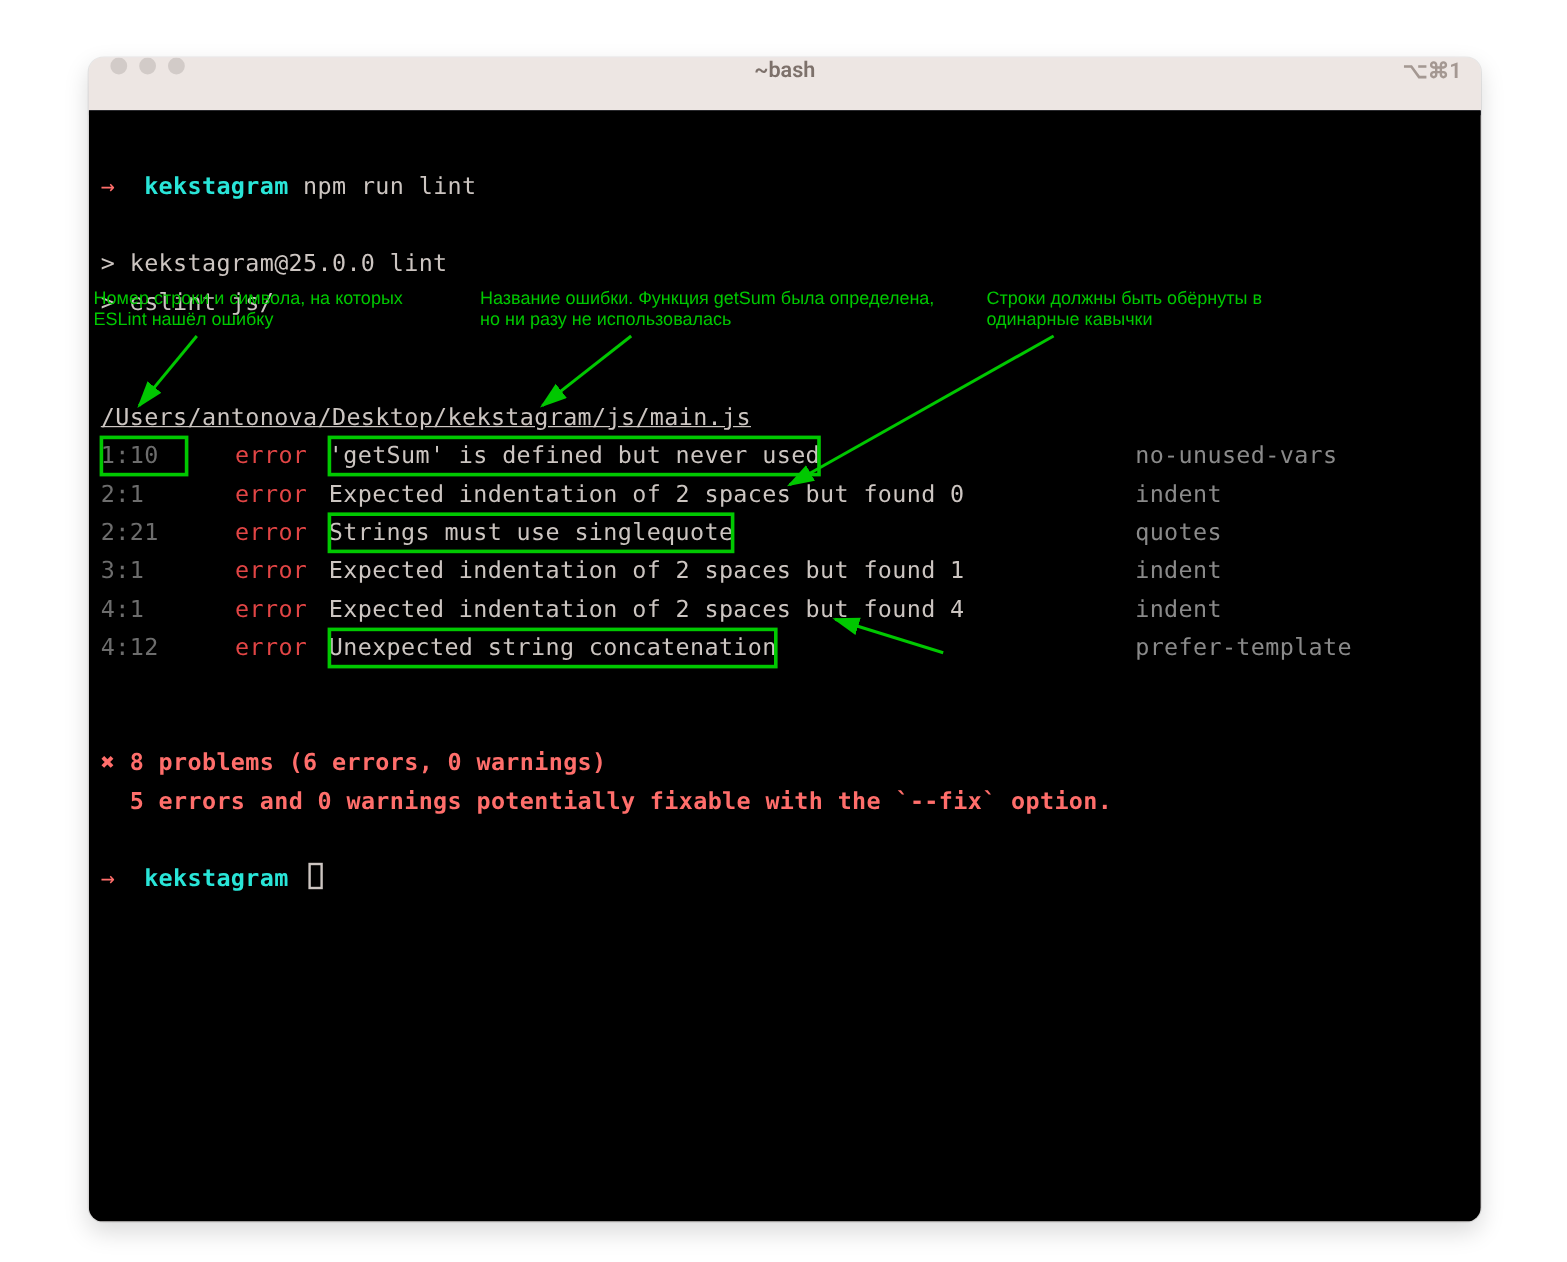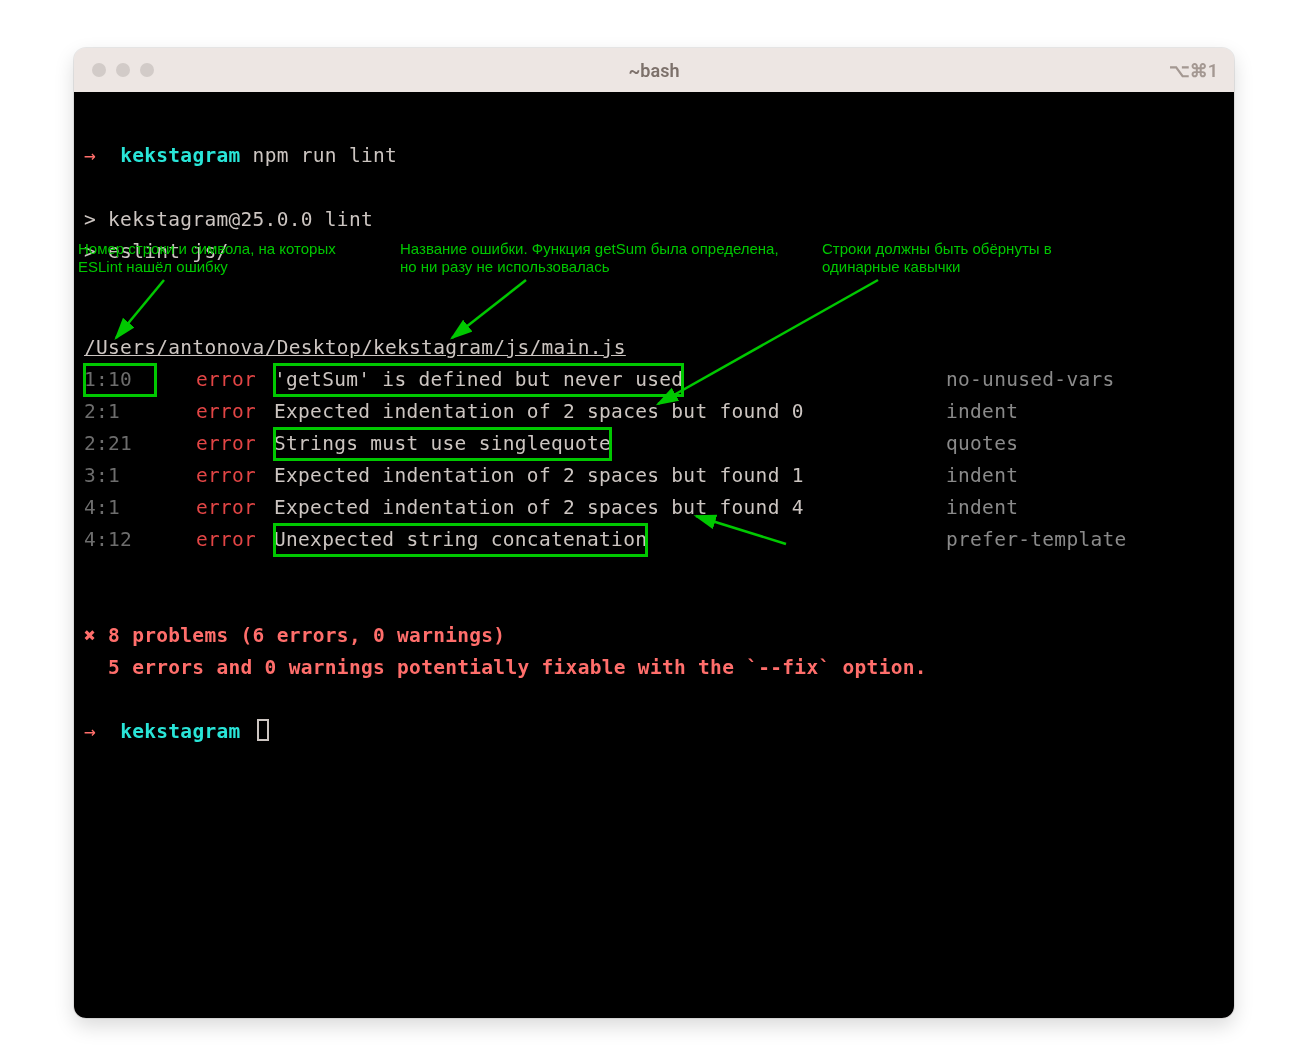--- a/index.html
+++ b/index.html
@@ -14,7 +14,7 @@
     overflow:hidden;
   }
   .titlebar{
-    height:44px;display:flex;align-items:center;position:relative;
+    height:44px;display:flex;position:relative;
     background:#ede6e3;border-bottom:4px solid #0f172a;
   }
   .dots{display:flex;gap:10px;padding-left:18px;}

